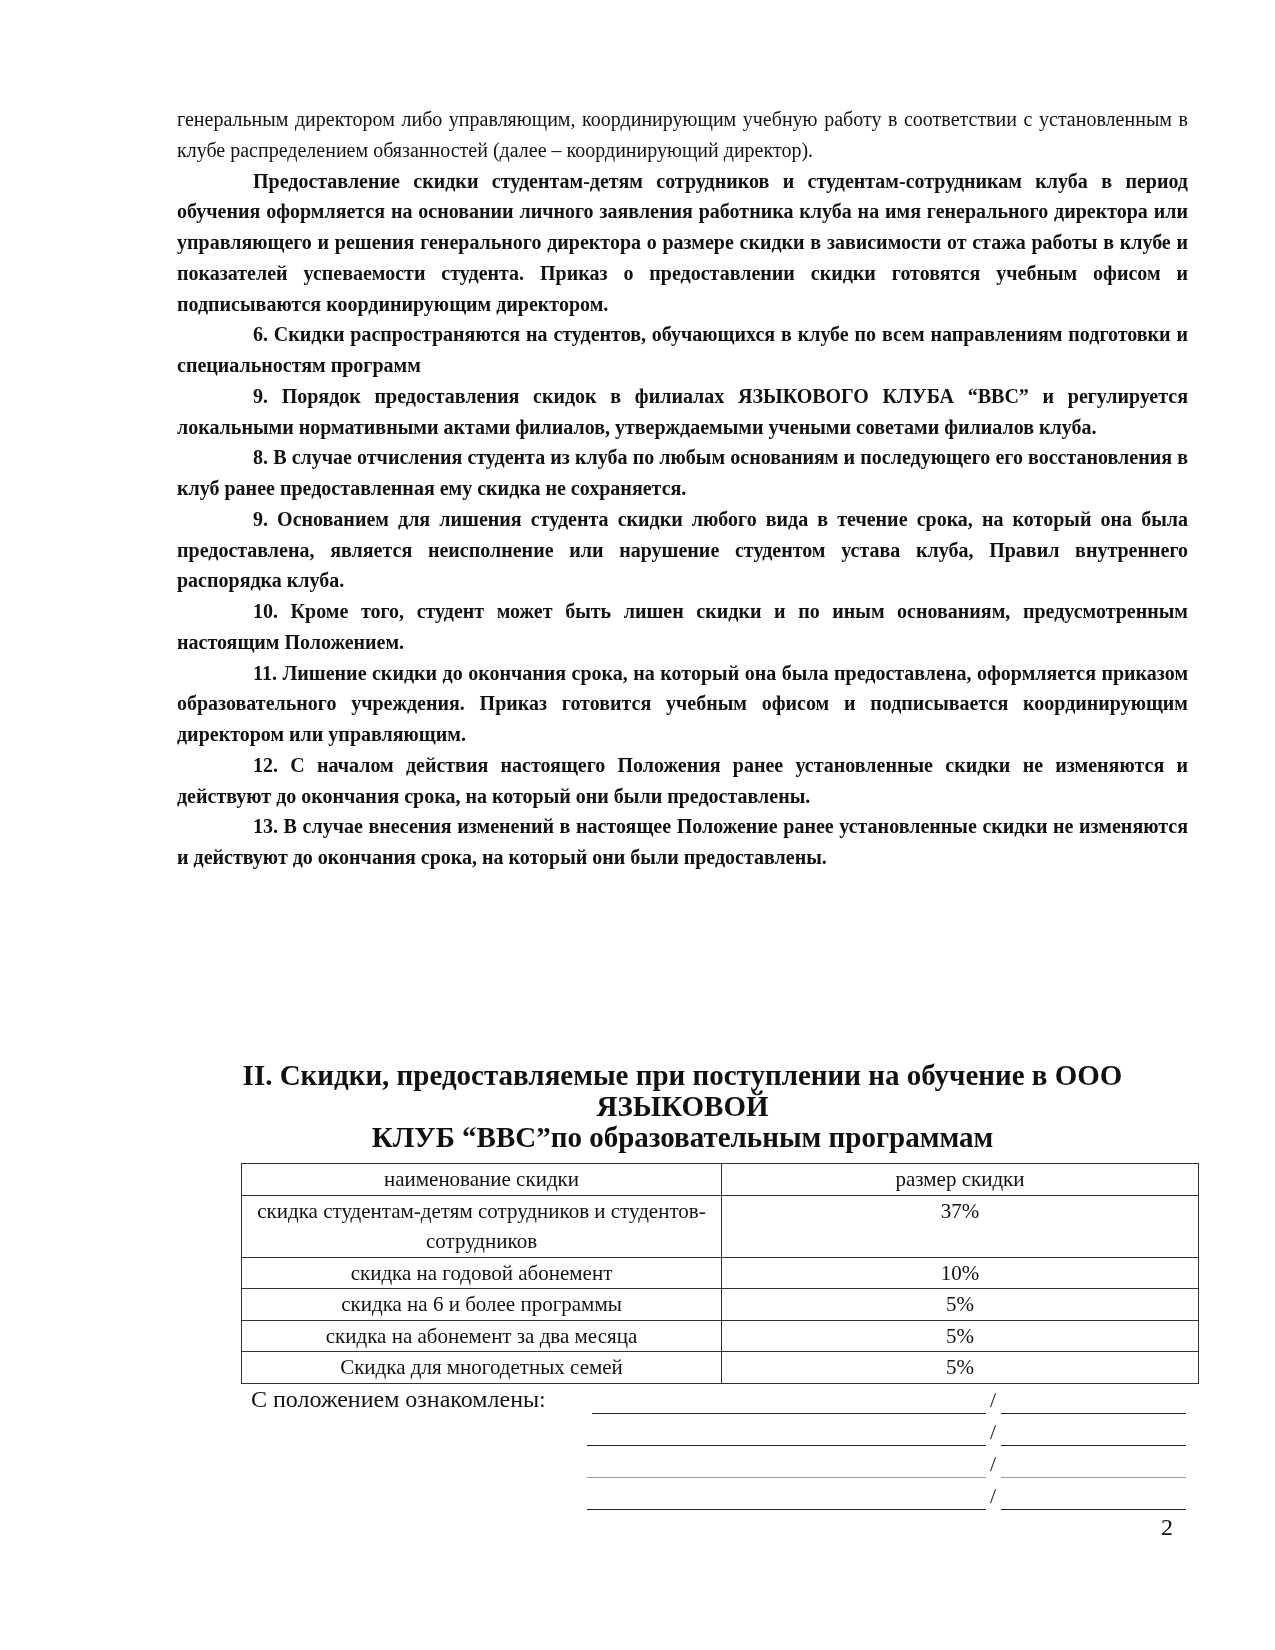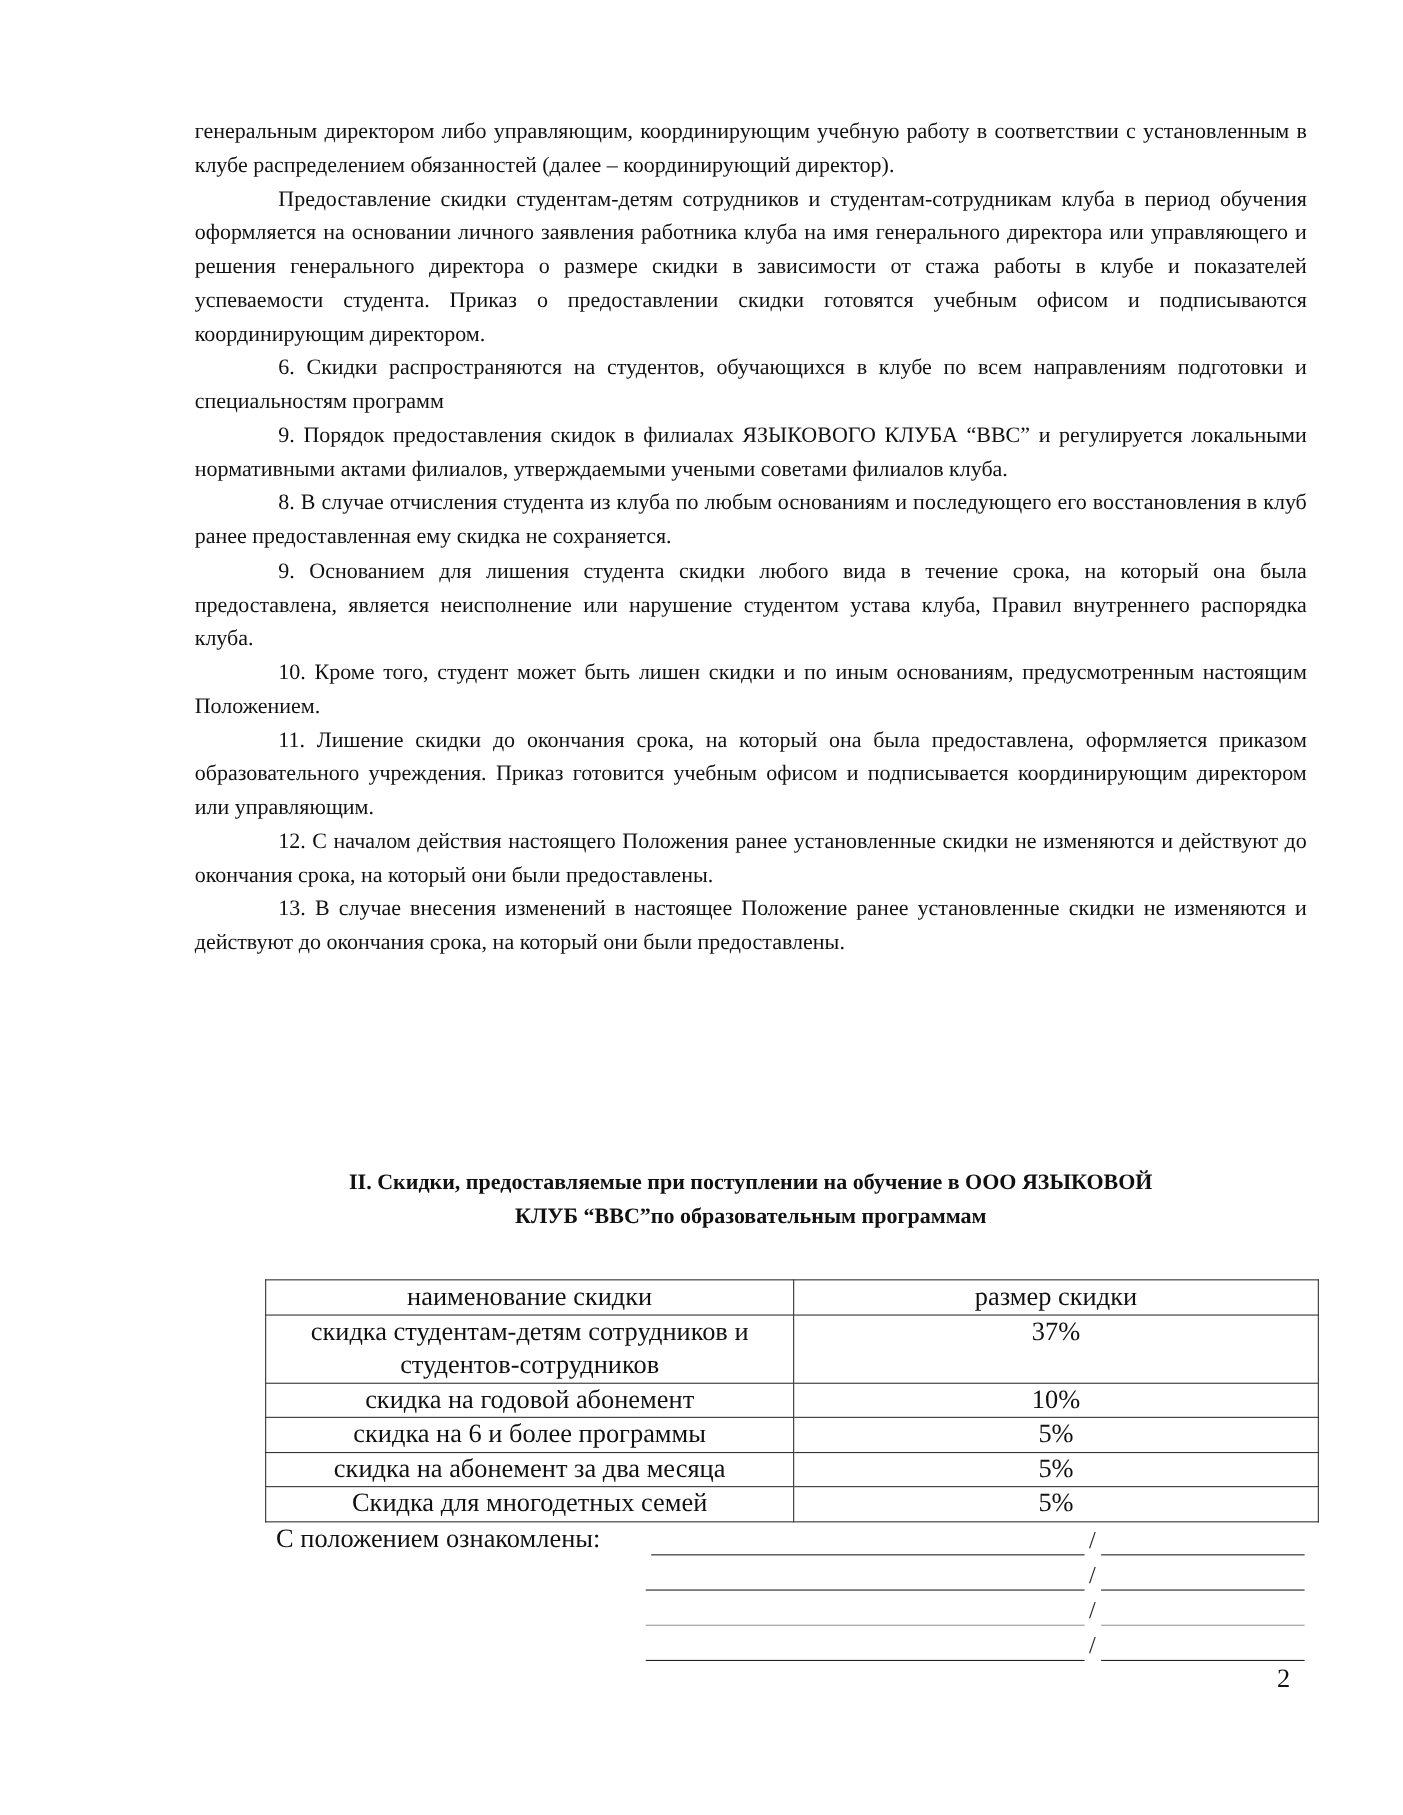--- a/index.html
+++ b/index.html
@@ -9,7 +9,7 @@
   .body-text { position: absolute; left: 177px; top: 104px; width: 1011px;
                font-size: 20px; line-height: 30.75px; }
   .body-text p { margin: 0; text-align: justify; text-align-last: auto; }
-  .body-text p.indent { text-indent: 76px; }
+  .body-text p.indent { text-indent: 76px; font-weight: bold; }
   .heading { position: absolute; left: 177px; top: 1060px; width: 1011px;
              text-align: center; font-weight: bold; font-size: 20px; line-height: 31px; }
   table.discounts { position: absolute; left: 241px; top: 1163px; width: 958px;

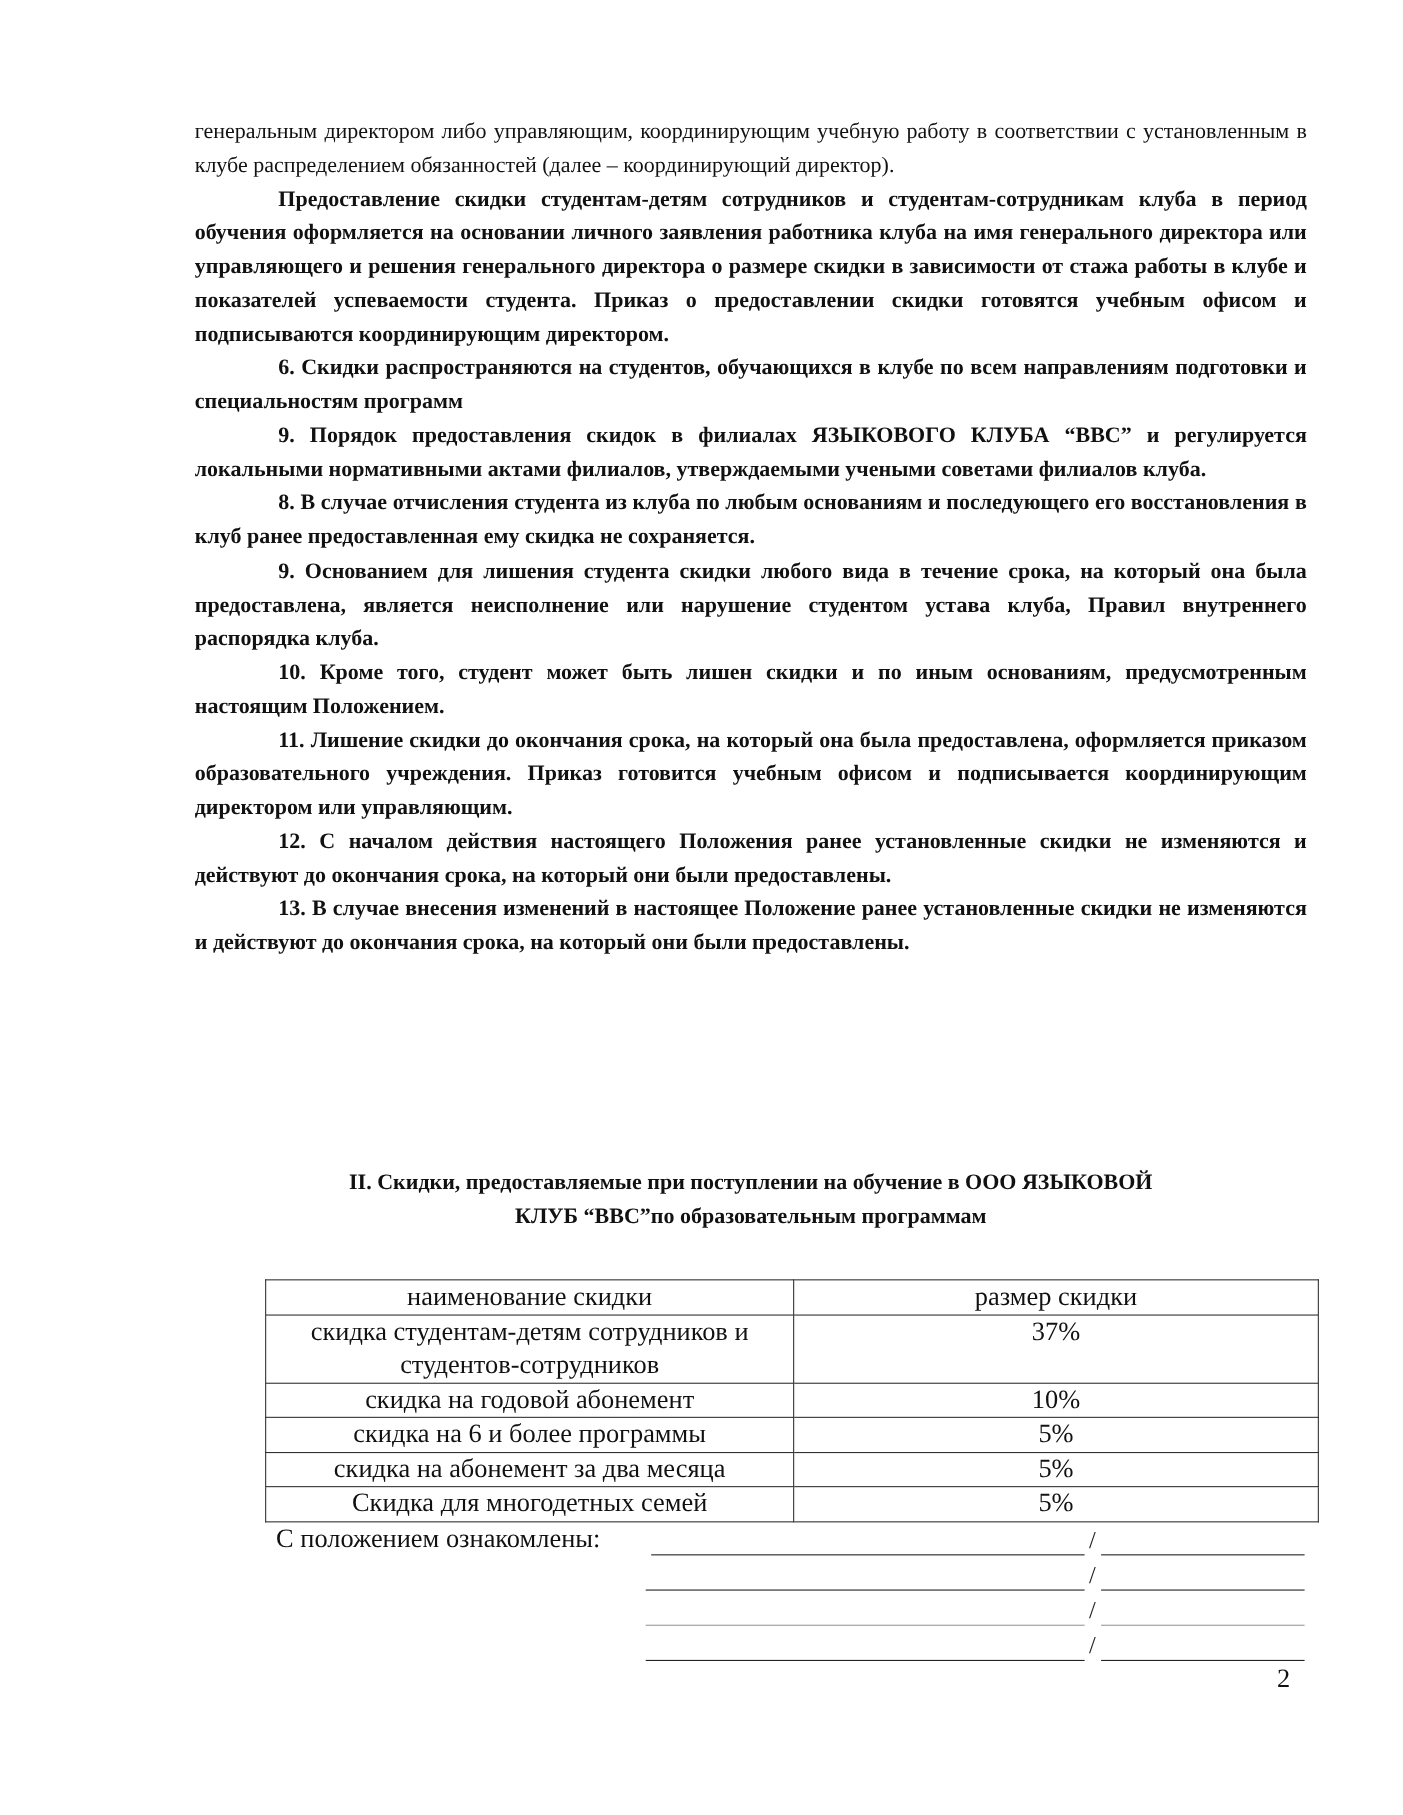--- a/index.html
+++ b/index.html
@@ -11,7 +11,7 @@
   .body-text p { margin: 0; text-align: justify; text-align-last: auto; }
   .body-text p.indent { text-indent: 76px; font-weight: bold; }
   .heading { position: absolute; left: 177px; top: 1060px; width: 1011px;
-             text-align: center; font-weight: bold; font-size: 20px; line-height: 31px; }
+             text-align: center; font-weight: bold; font-size: 29px; line-height: 31px; }
   table.discounts { position: absolute; left: 241px; top: 1163px; width: 958px;
                     border-collapse: collapse; font-size: 24px; line-height: 30.5px; }
   table.discounts td { border: 1.5px solid #333; text-align: center; vertical-align: top;

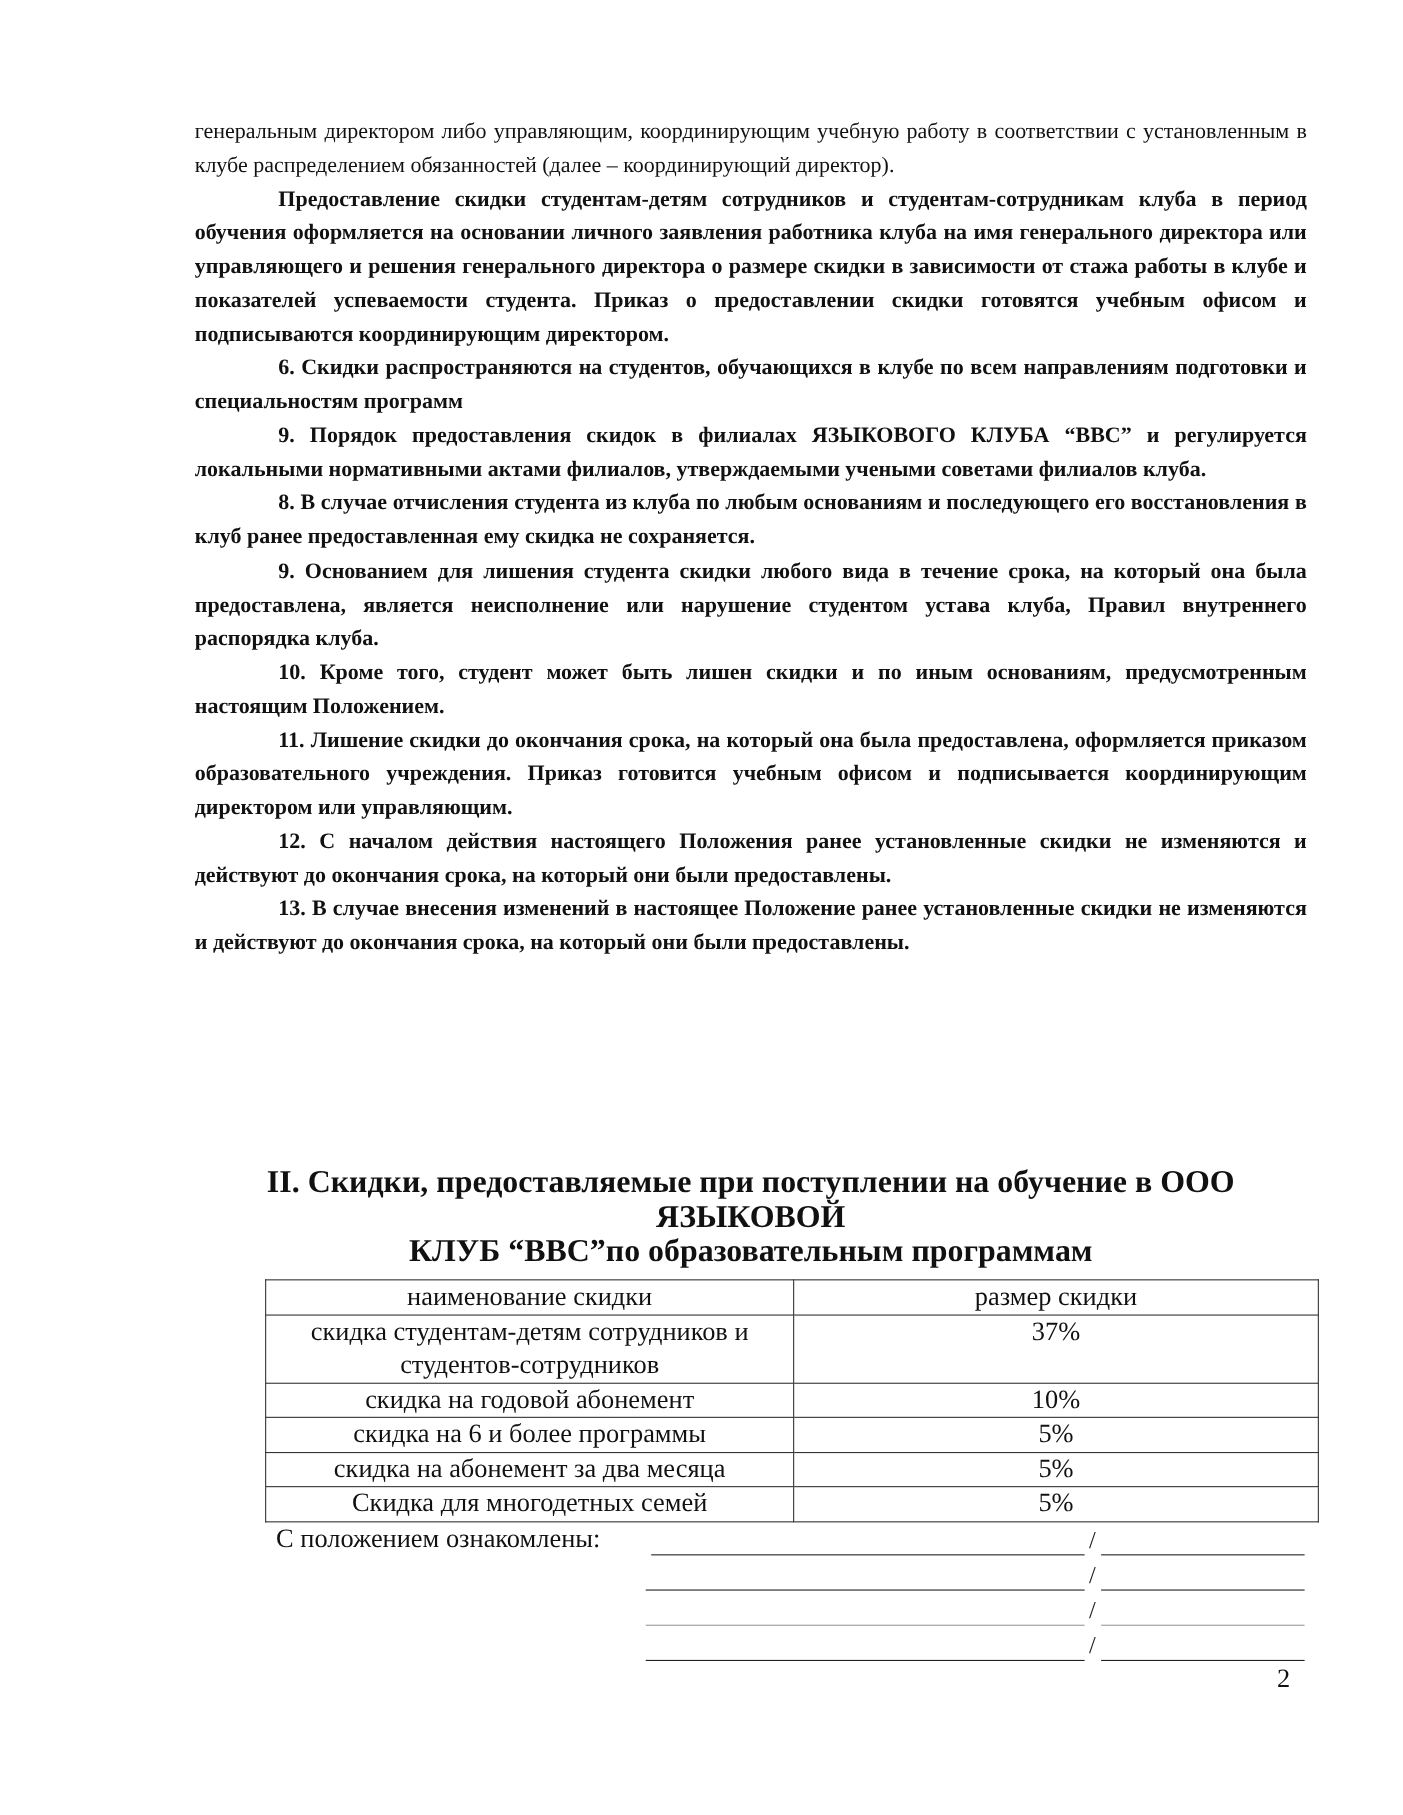--- a/index.html
+++ b/index.html
@@ -13,7 +13,7 @@
   .heading { position: absolute; left: 177px; top: 1060px; width: 1011px;
              text-align: center; font-weight: bold; font-size: 29px; line-height: 31px; }
   table.discounts { position: absolute; left: 241px; top: 1163px; width: 958px;
-                    border-collapse: collapse; font-size: 24px; line-height: 30.5px; }
+                    border-collapse: collapse; font-size: 21px; line-height: 30.5px; }
   table.discounts td { border: 1.5px solid #333; text-align: center; vertical-align: top;
                        padding: 0 6px; }
   table.discounts td.c1 { width: 467px; }

